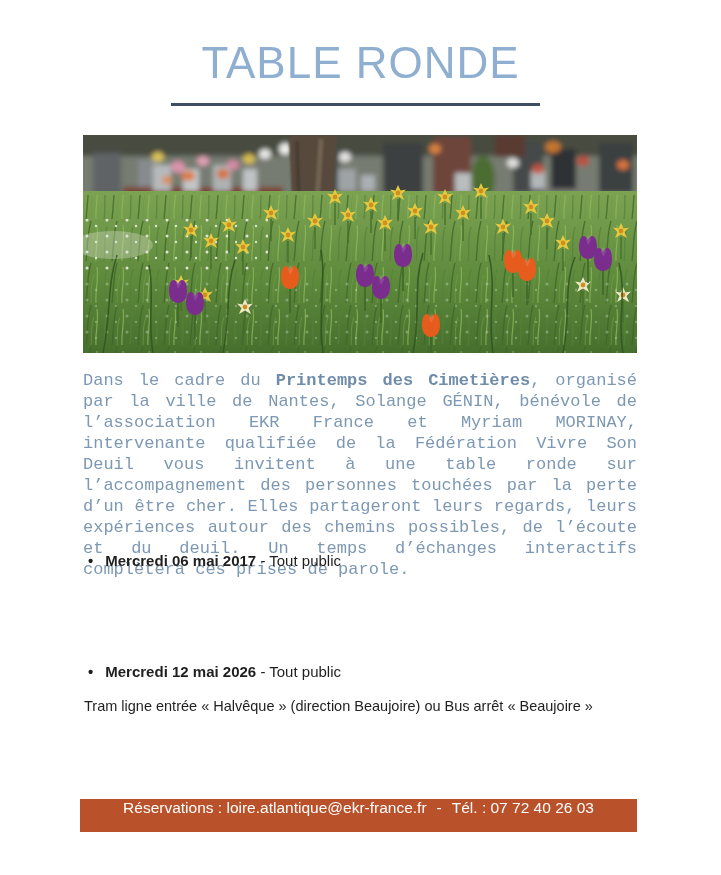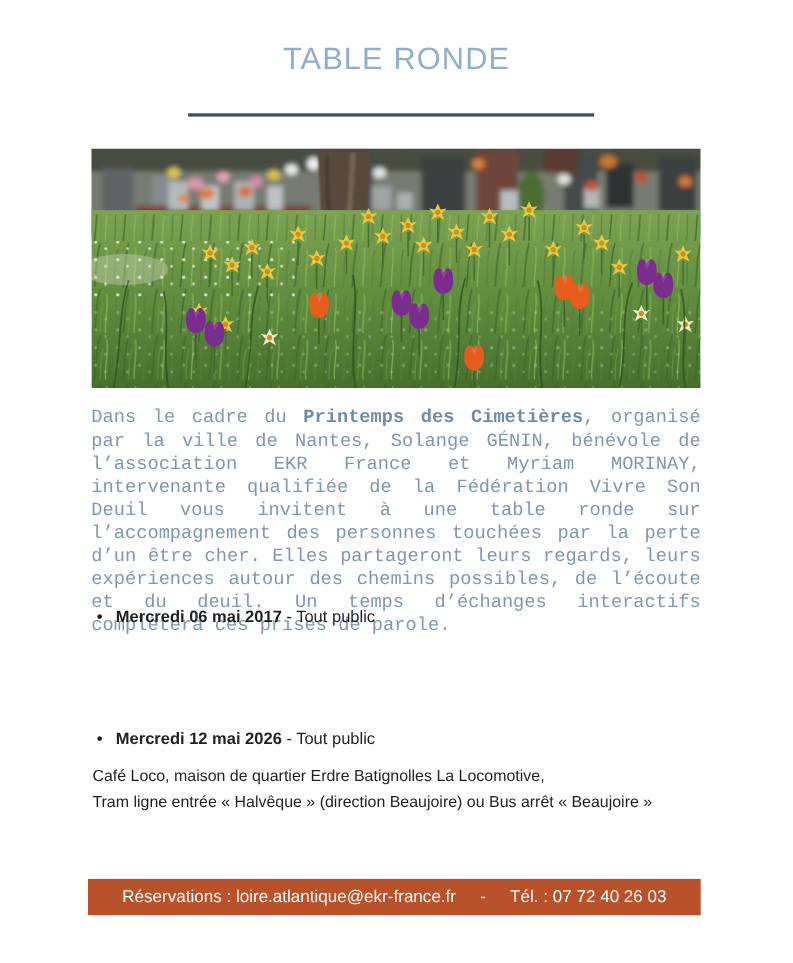--- a/index.html
+++ b/index.html
@@ -19,7 +19,7 @@
     left: 0;
     width: 100%;
     text-align: center;
-    font-size: 28px;
+    font-size: 44px;
     font-weight: 300;
     letter-spacing: 1px;
     color: #8fafd0;

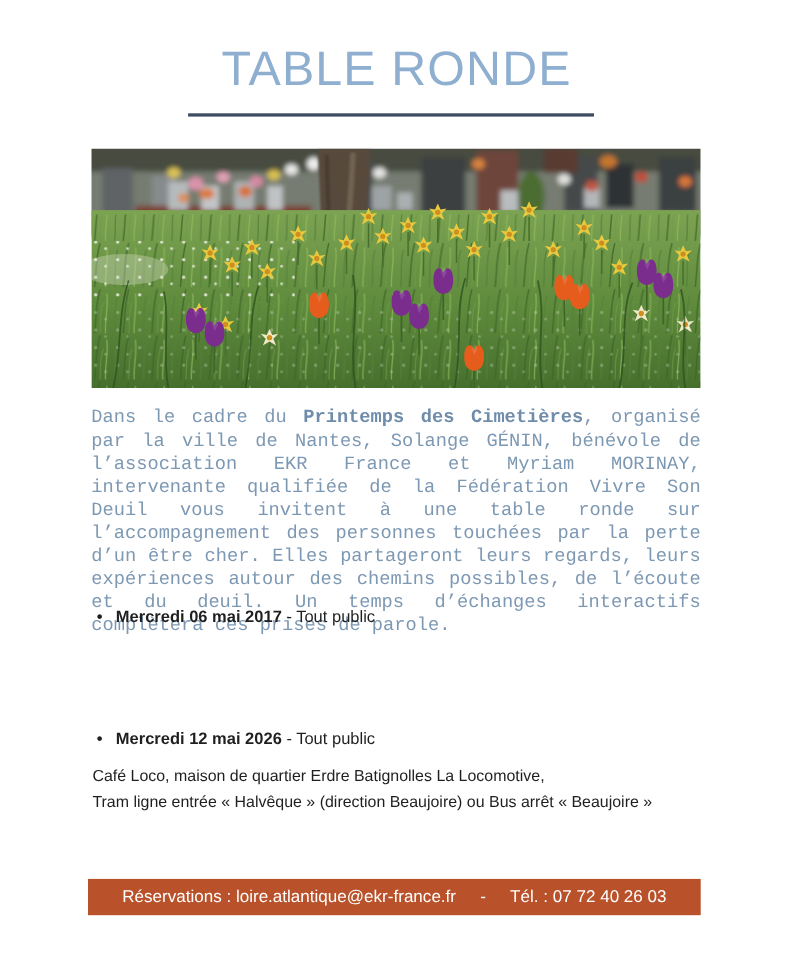--- a/index.html
+++ b/index.html
@@ -259,7 +259,6 @@
 
   <div class="event-heading h2"><span class="bullet">•</span><span class="date">Mercredi 12 mai 2026</span> <span>- Tout public</span></div>
   <div class="event-lines l2">
-    <div>Café Loco, maison de quartier Erdre Batignolles La Locomotive,</div>
     <div>Tram ligne entrée « Halvêque » (direction Beaujoire) ou Bus arrêt « Beaujoire »</div>
   </div>
 

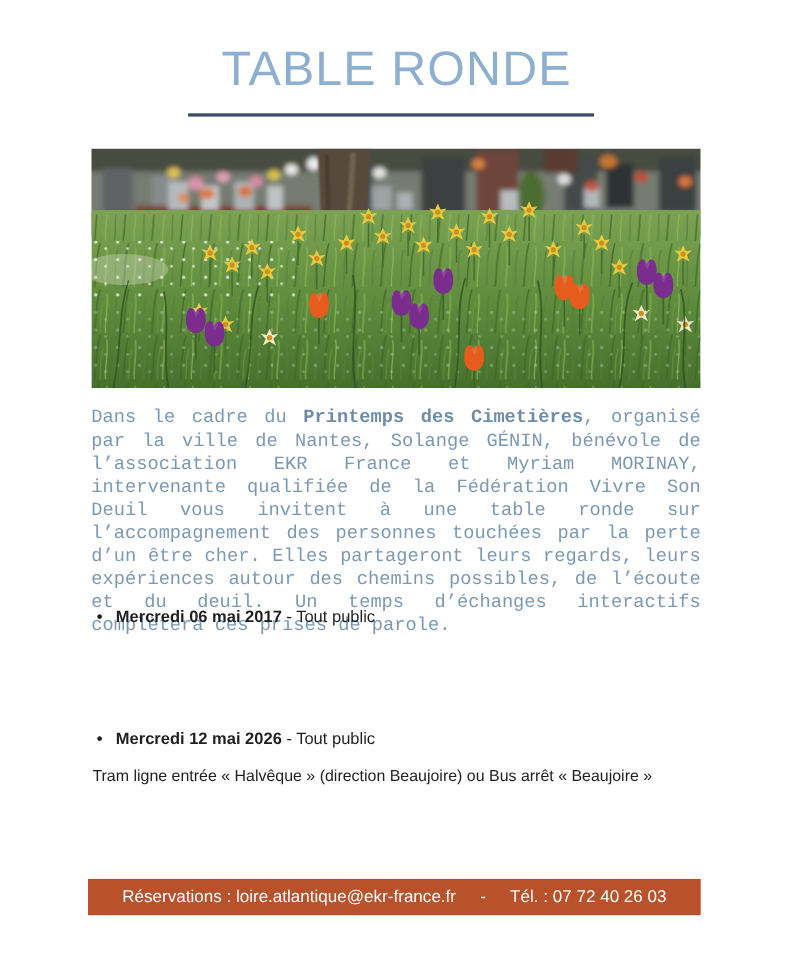--- a/index.html
+++ b/index.html
@@ -82,10 +82,8 @@
     background: #b9522b;
     color: #ffffff;
     display: flex;
-    align-items: center;
     justify-content: center;
     font-size: 15.5px;
-    gap: 12px;
   }
   .footer-bar .sep { margin: 0 10px; }
 </style>

